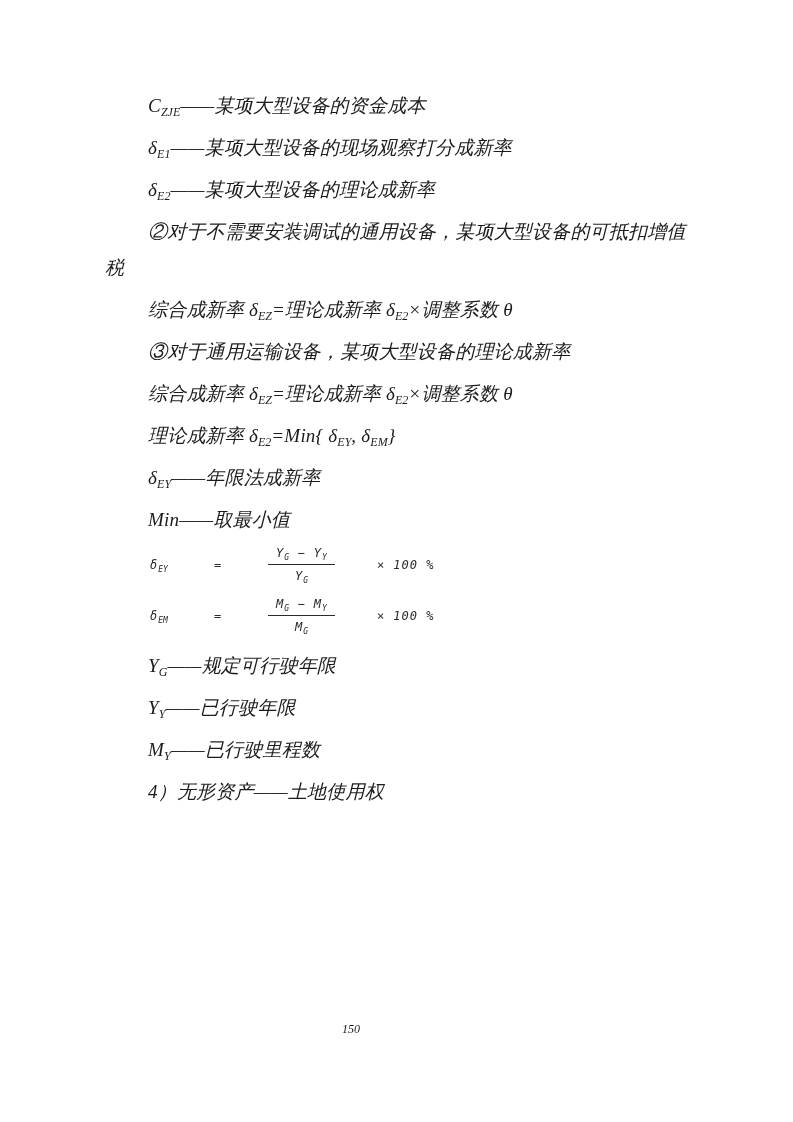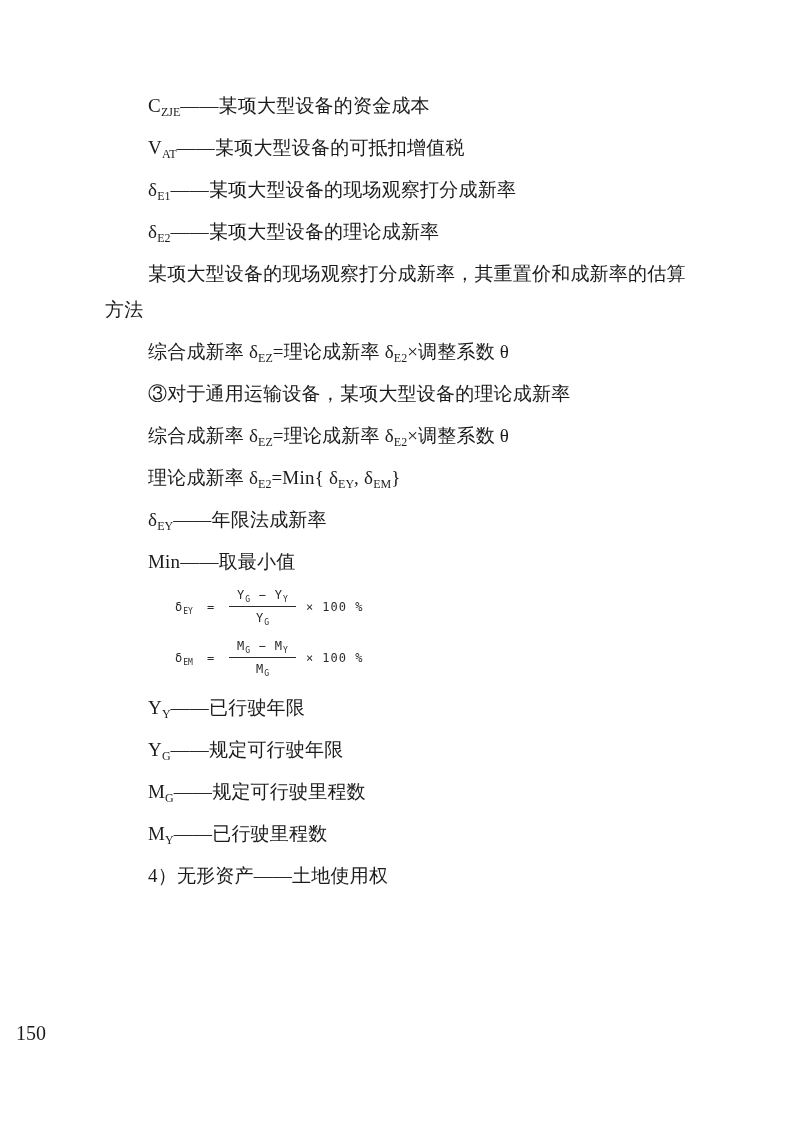--- a/index.html
+++ b/index.html
@@ -15,6 +15,7 @@
     overflow: hidden;
     font-family: "Liberation Serif", "DejaVu Serif", serif;
     color: #1b1b1b;
+    font-style: italic;
   }
   .content {
     position: absolute;

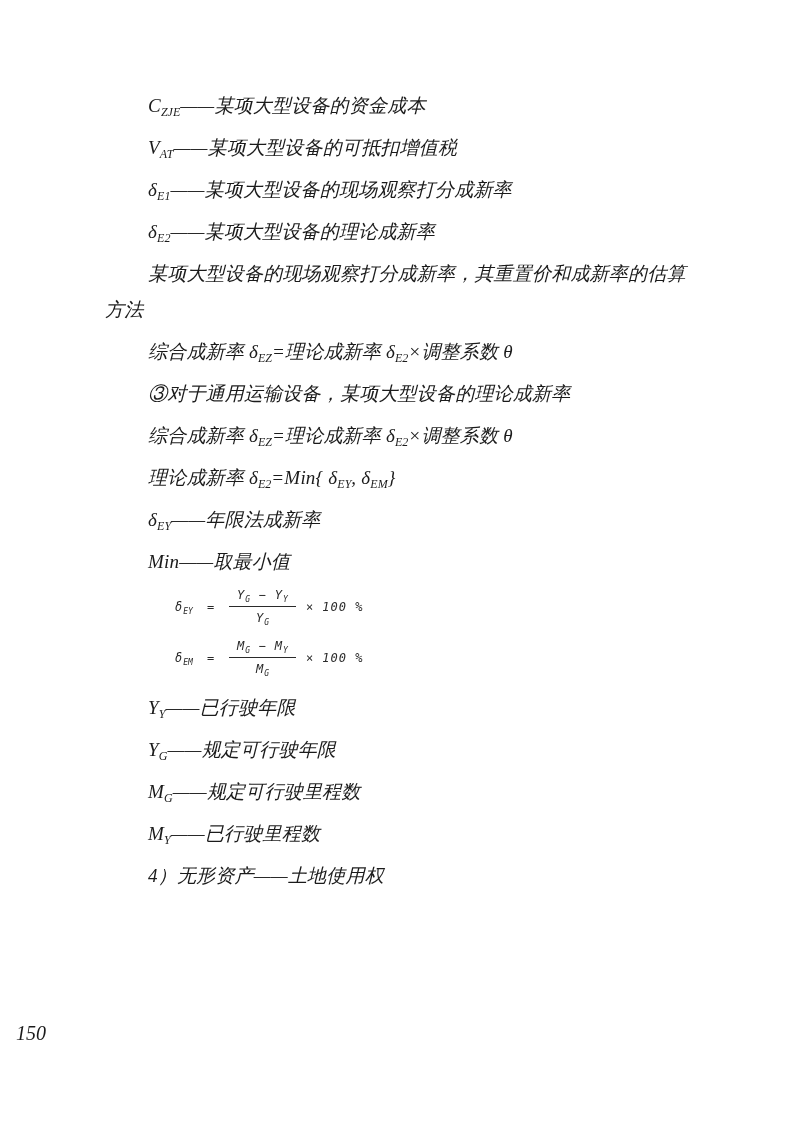--- a/index.html
+++ b/index.html
@@ -86,7 +86,6 @@
 <div class="page">
   <div class="content">
       <p class="doc-line">C<sub>ZJE</sub>——某项大型设备的资金成本</p>
-      <p class="doc-line">V<sub>AT</sub>——某项大型设备的可抵扣增值税</p>
       <p class="doc-line">δ<sub>E1</sub>——某项大型设备的现场观察打分成新率</p>
       <p class="doc-line">δ<sub>E2</sub>——某项大型设备的理论成新率</p>
       <p class="doc-line">某项大型设备的现场观察打分成新率，其重置价和成新率的估算方法</p>

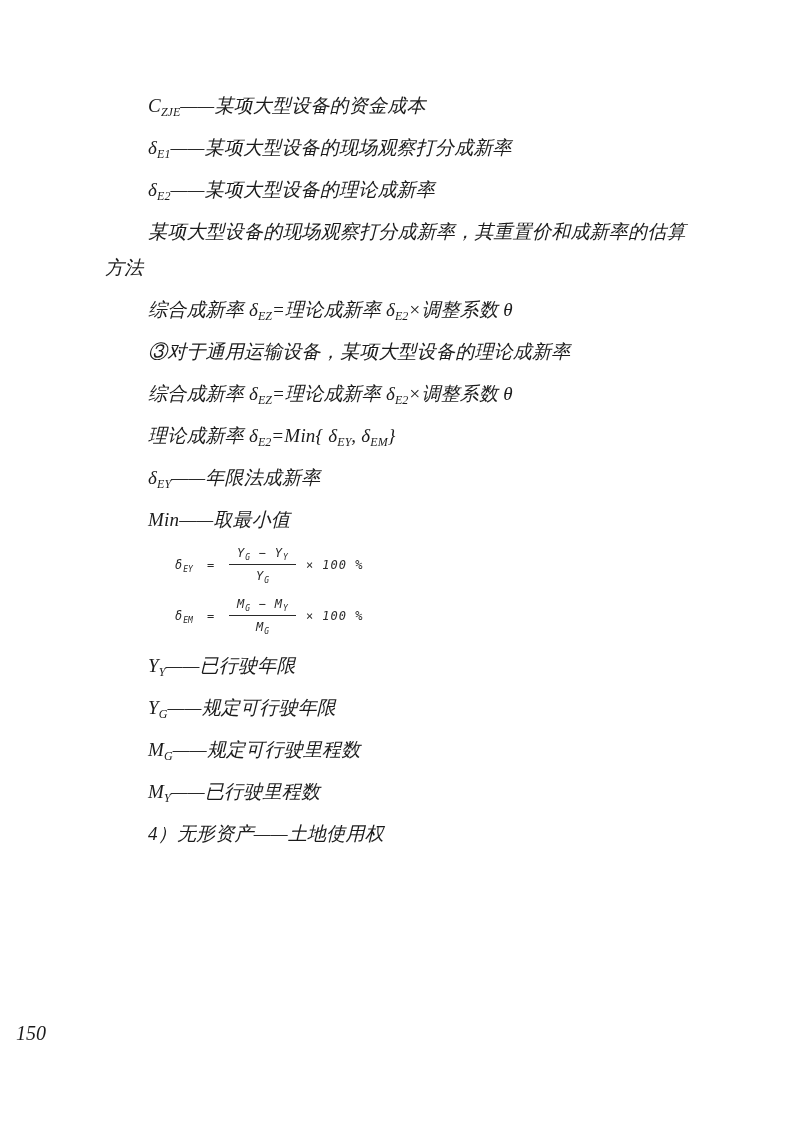--- a/index.html
+++ b/index.html
@@ -88,7 +88,7 @@
       <p class="doc-line">C<sub>ZJE</sub>——某项大型设备的资金成本</p>
       <p class="doc-line">δ<sub>E1</sub>——某项大型设备的现场观察打分成新率</p>
       <p class="doc-line">δ<sub>E2</sub>——某项大型设备的理论成新率</p>
-      <p class="doc-line">某项大型设备的现场观察打分成新率，其重置价和成新率的估算方法</p>
+      <p class="doc-line">②对于不需要安装调试的通用设备，某项大型设备的可抵扣增值税</p>
       <p class="doc-line">综合成新率 δ<sub>EZ</sub>=理论成新率 δ<sub>E2</sub>×调整系数 θ</p>
       <p class="doc-line">③对于通用运输设备，某项大型设备的理论成新率</p>
       <p class="doc-line">综合成新率 δ<sub>EZ</sub>=理论成新率 δ<sub>E2</sub>×调整系数 θ</p>

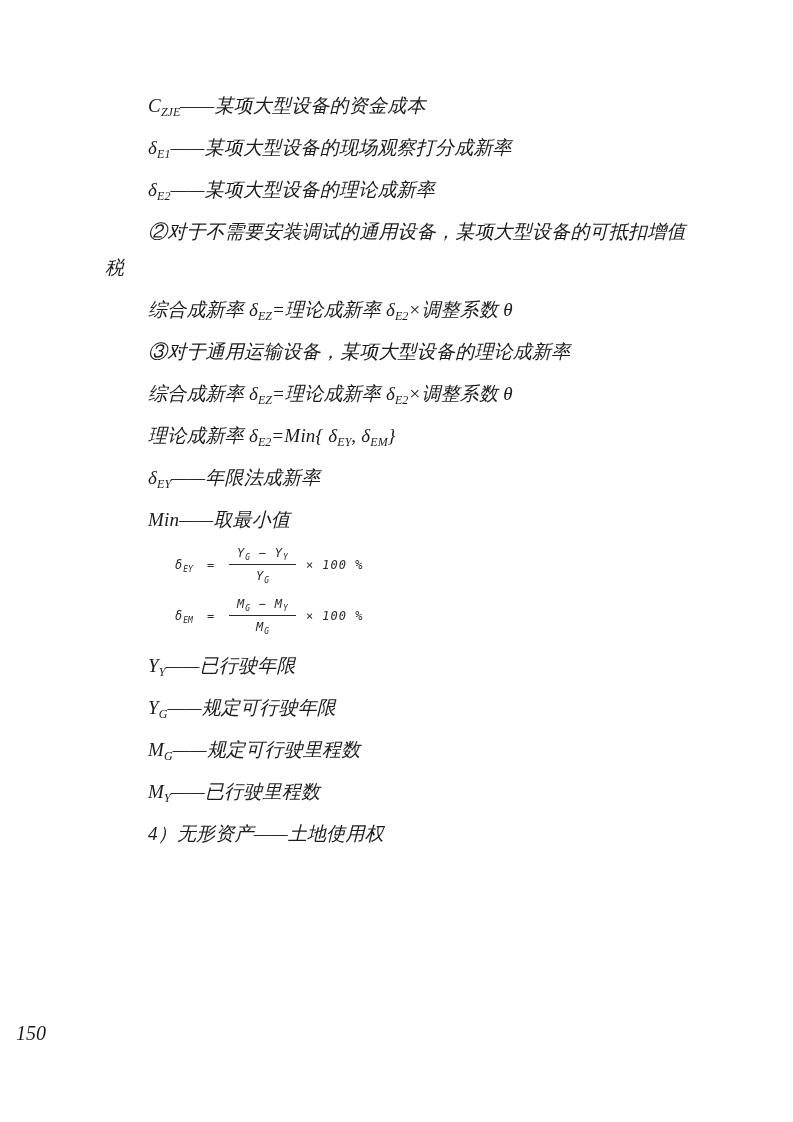--- a/index.html
+++ b/index.html
@@ -39,11 +39,12 @@
   .formula {
     display: flex;
     align-items: center;
-    margin: 8px 0 14px 70px;
+    margin: 8px 0 14px 45px;
     font-family: "DejaVu Sans Mono", monospace;
     font-size: 12px;
     color: #2a2a2a;
     letter-spacing: 1px;
+    gap: 32px;
   }
   .formula sub {
     font-size: 8px;

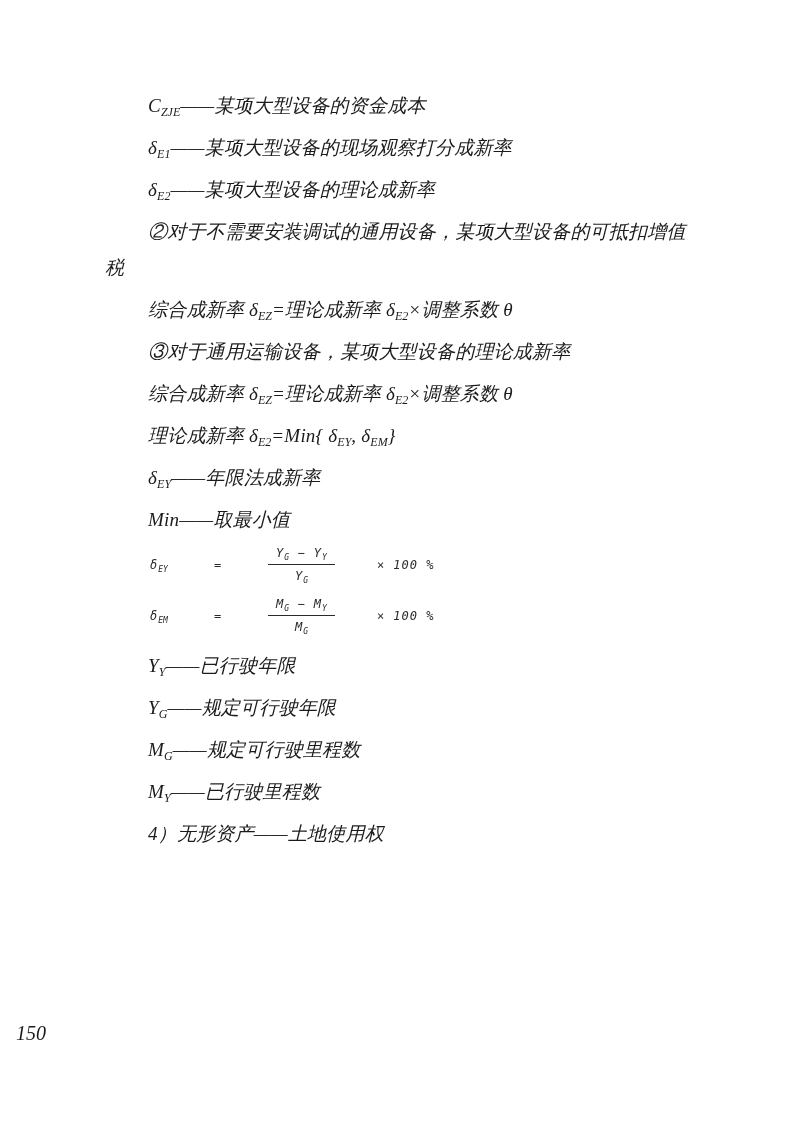--- a/index.html
+++ b/index.html
@@ -114,8 +114,8 @@
         </span>
         <span class="suffix">× 100 %</span>
       </div>
+      <p class="doc-line">Y<sub>G</sub>——规定可行驶年限</p>
       <p class="doc-line">Y<sub>Y</sub>——已行驶年限</p>
-      <p class="doc-line">Y<sub>G</sub>——规定可行驶年限</p>
       <p class="doc-line">M<sub>G</sub>——规定可行驶里程数</p>
       <p class="doc-line">M<sub>Y</sub>——已行驶里程数</p>
       <p class="doc-line">4）无形资产——土地使用权</p>

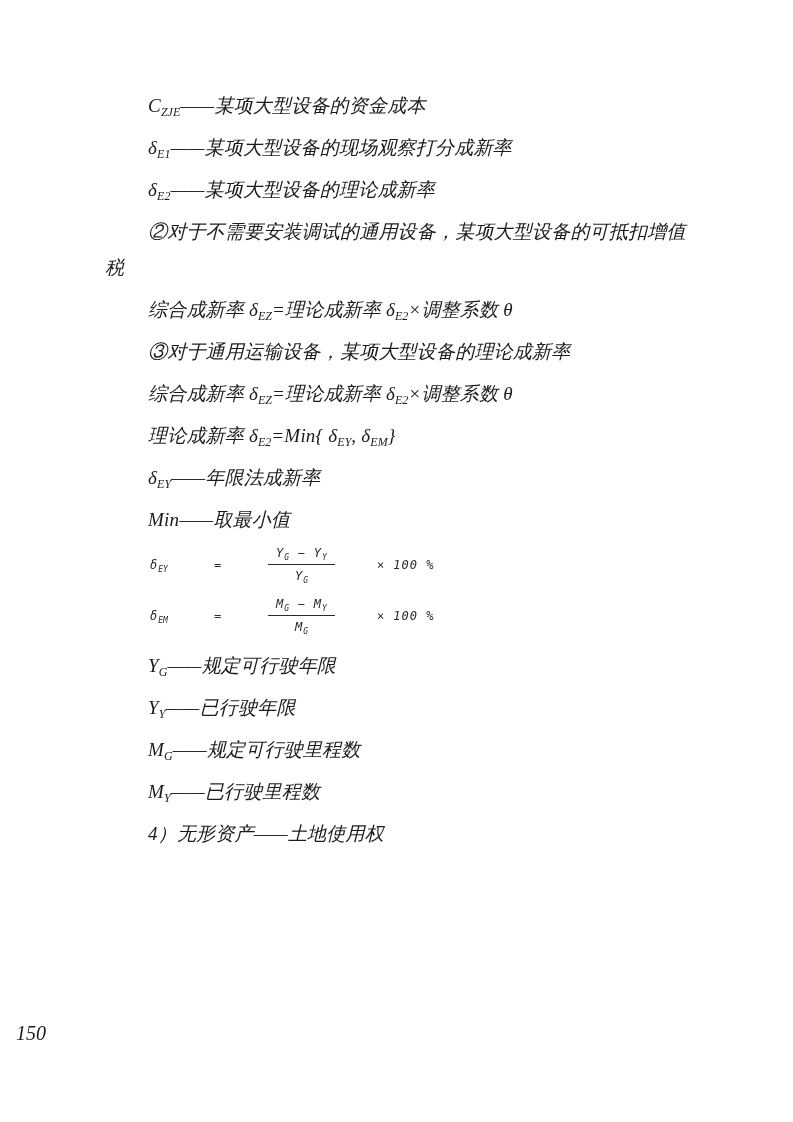--- a/index.html
+++ b/index.html
@@ -116,7 +116,6 @@
       </div>
       <p class="doc-line">Y<sub>G</sub>——规定可行驶年限</p>
       <p class="doc-line">Y<sub>Y</sub>——已行驶年限</p>
-      <p class="doc-line">M<sub>G</sub>——规定可行驶里程数</p>
       <p class="doc-line">M<sub>Y</sub>——已行驶里程数</p>
       <p class="doc-line">4）无形资产——土地使用权</p>
     </div>

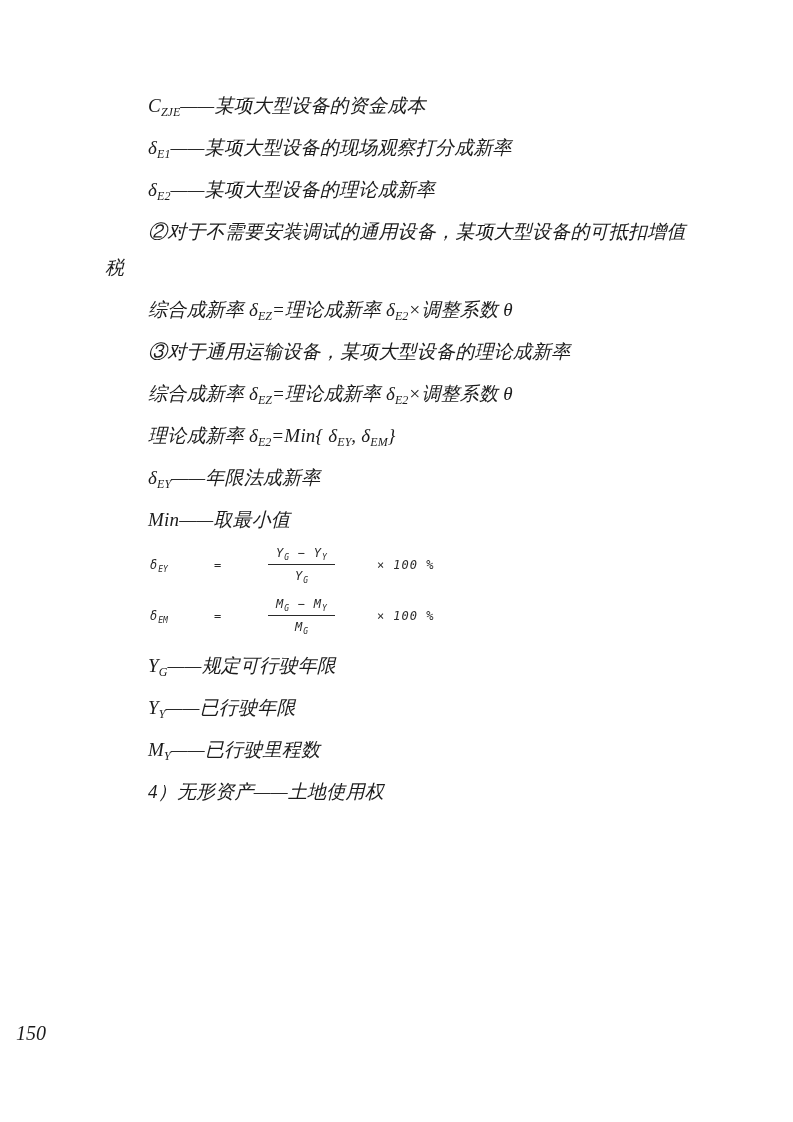--- a/index.html
+++ b/index.html
@@ -75,10 +75,10 @@
   .page-number {
     position: absolute;
     top: 1022px;
-    left: 16px;
+    left: 4px;
     width: 100%;
-    text-align: left;
-    font-size: 20px;
+    text-align: center;
+    font-size: 12px;
   }
 </style>
 </head>

